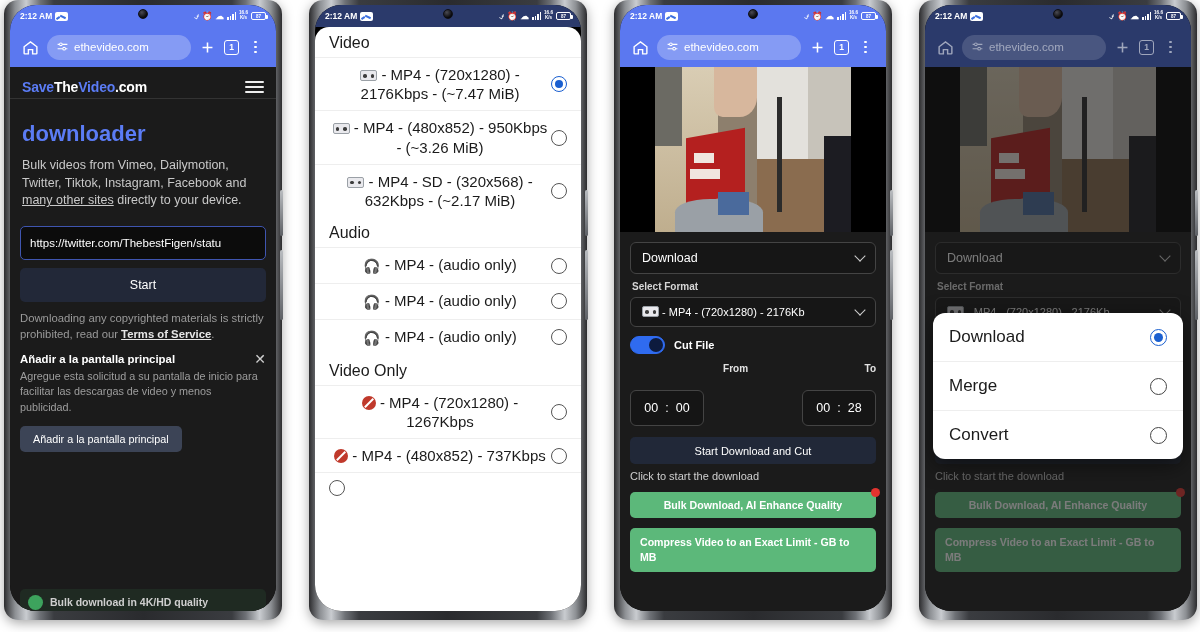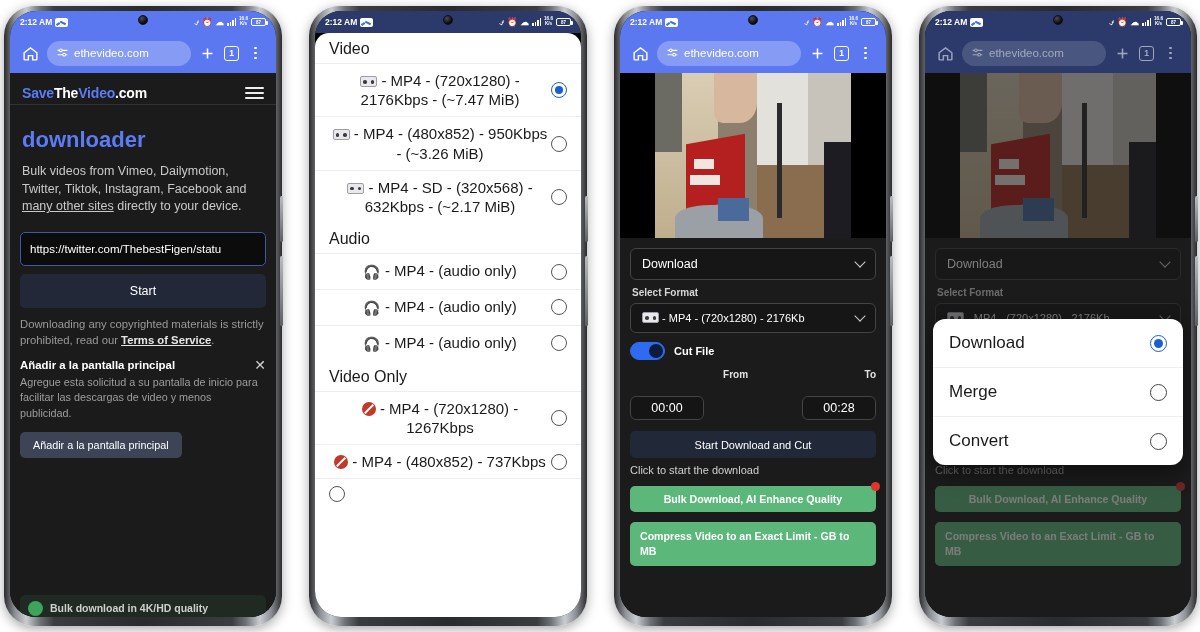--- a/index.html
+++ b/index.html
@@ -12,8 +12,8 @@
 
   
   .phone{
-    position:absolute; top:6px; width:278px; height:620px;
-    border-radius:30px;
+    position:absolute; top:0; width:278px; height:620px;
+    border-radius:14px;
     background:linear-gradient(90deg,#2c2c2e 0%, #8d9094 4%, #c9ccd0 8%, #6e7176 13%, #3a3c40 18%,
                 #2a2b2e 50%, #3a3c40 82%, #6e7176 87%, #c9ccd0 92%, #8d9094 96%, #2c2c2e 100%);
     padding:5px 6px 9px 6px;

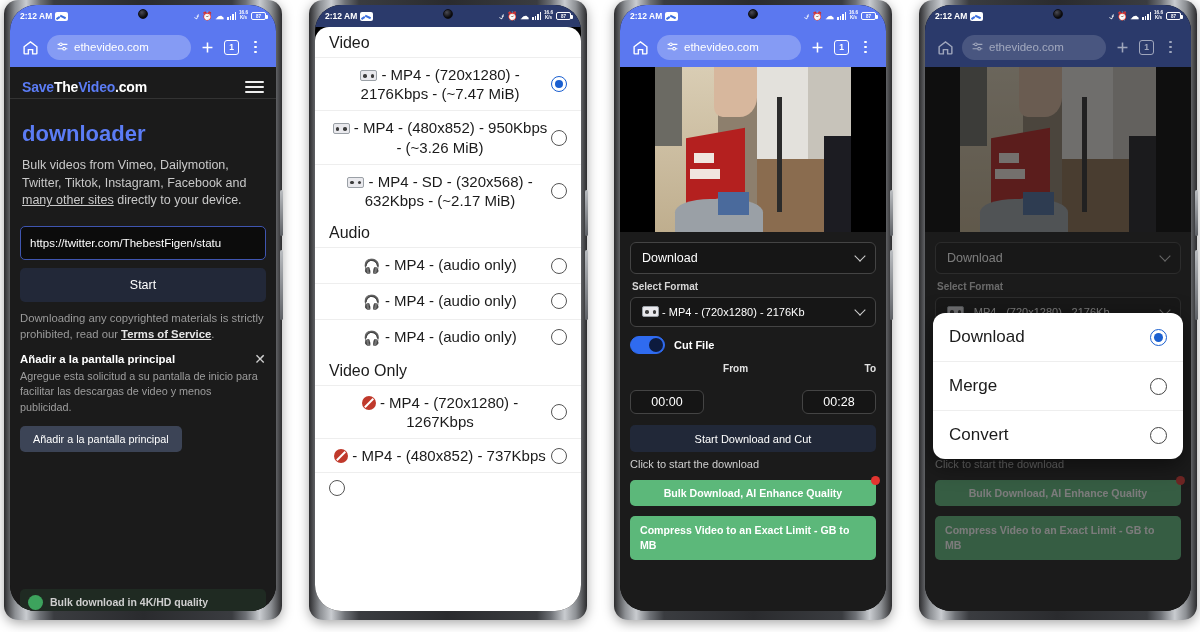--- a/index.html
+++ b/index.html
@@ -157,8 +157,8 @@
   .timecol{ width:48%; }
   .timecol.right{ text-align:right; }
   .timelbl{ font-size:10px; color:#e2e2e2; font-weight:700; margin-bottom:16px;text-align:right; }
-  .timebox{ height:24px; border:1px solid #444; border-radius:6px; background:#151515;
-    display:flex; align-items:center; justify-content:center; gap:0;
+  .timebox{ height:36px; border:1px solid #444; border-radius:6px; background:#151515;
+    display:flex; align-items:center; justify-content:center; gap:7px;
     color:#fff; font-size:12.5px; width:74px; }
   .timecol.right .timebox{ margin-left:auto; }
   .bigbtn{ margin-top:11px; height:27px; background:#212838; border-radius:5px;

